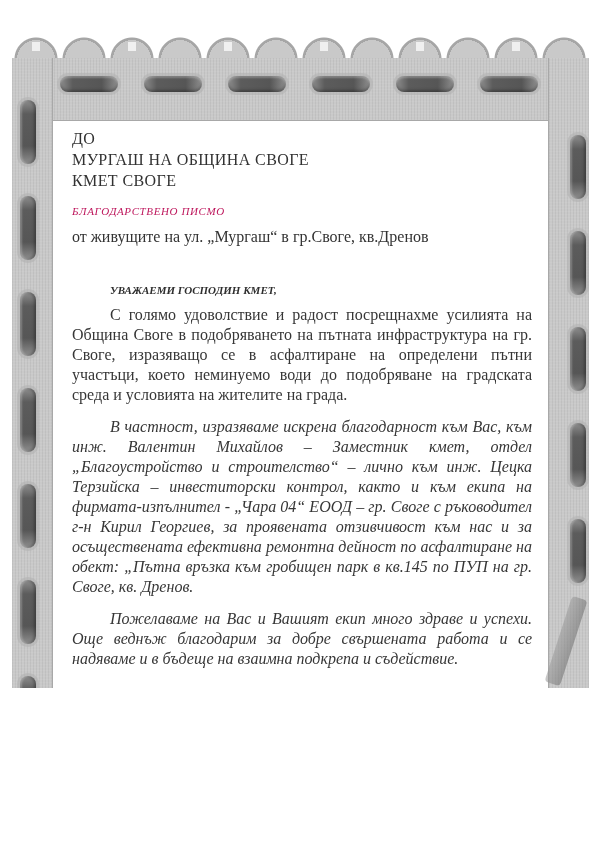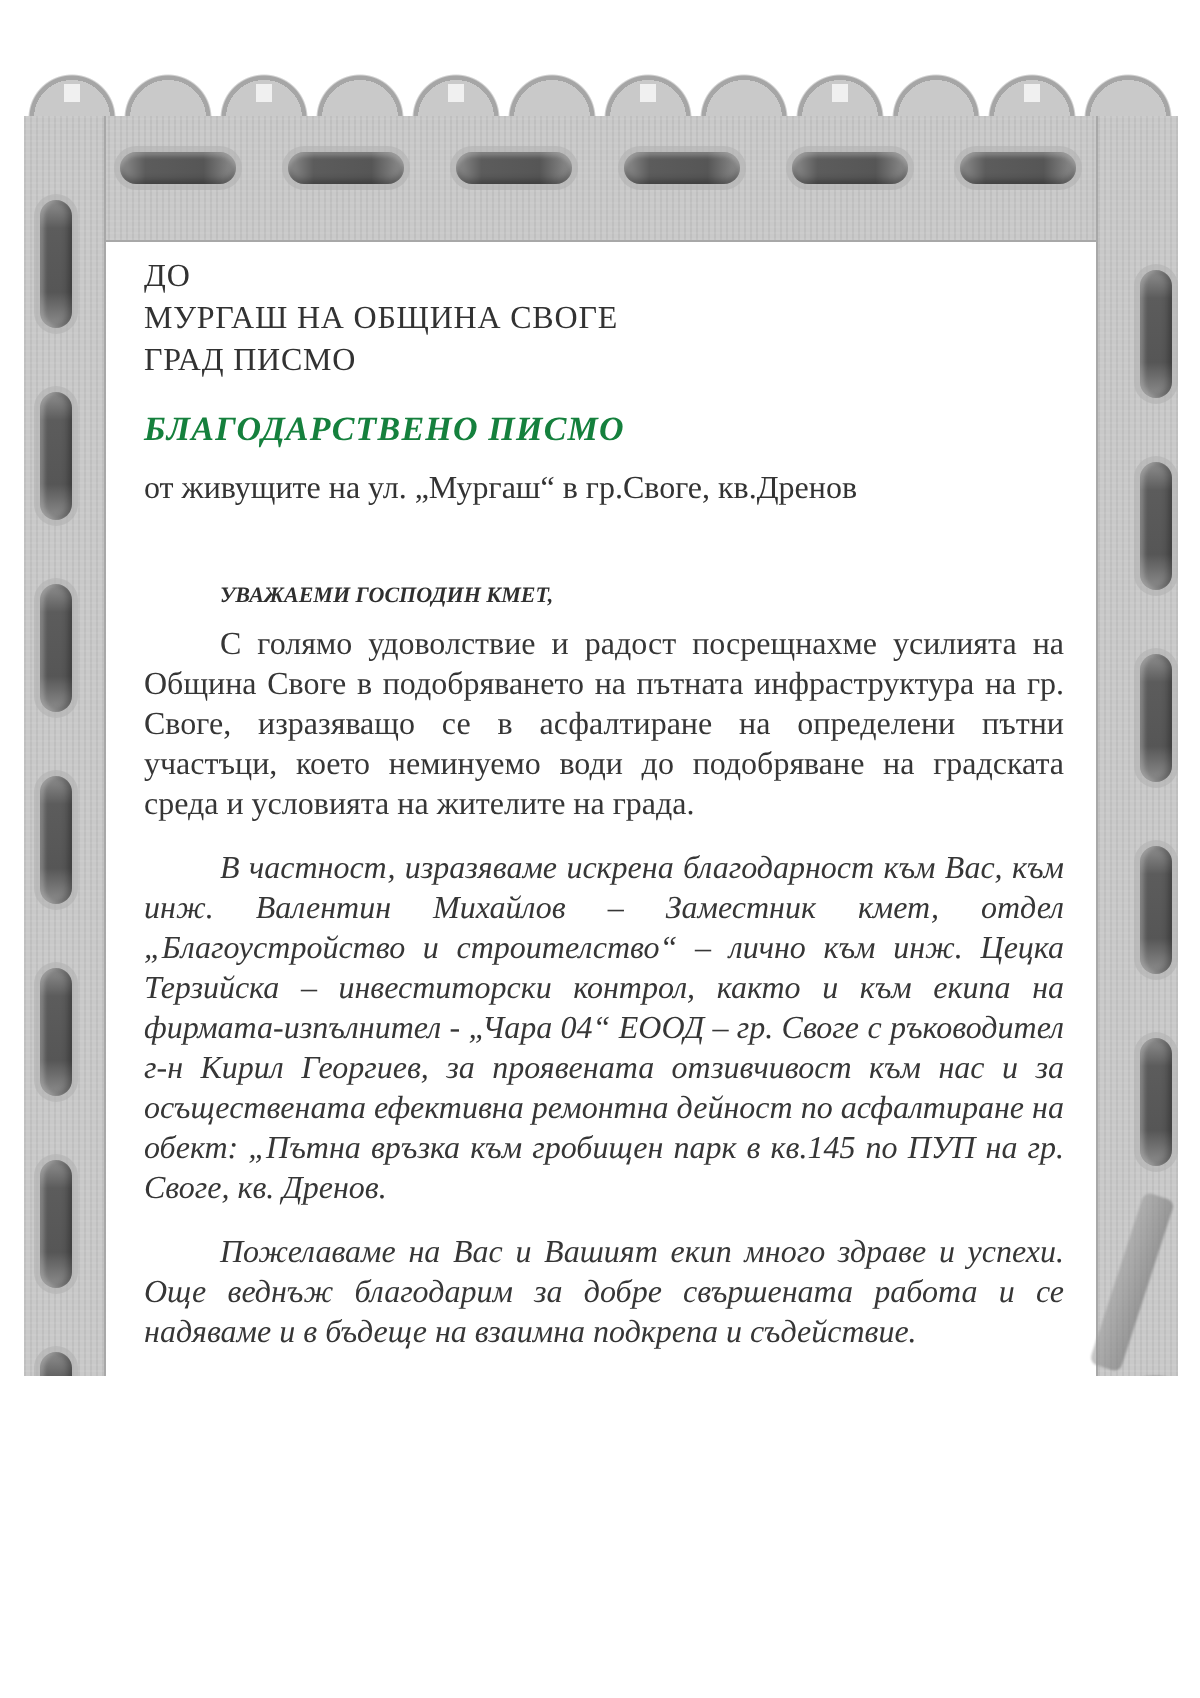--- a/index.html
+++ b/index.html
@@ -133,7 +133,7 @@
     <div class="recipient">
       <div>ДО</div>
       <div>МУРГАШ НА ОБЩИНА СВОГЕ</div>
-      <div>ГРАД ПИСМО</div>
+      <div>КМЕТ СВОГЕ</div>
     </div>
     <h1 class="title">БЛАГОДАРСТВЕНО ПИСМО</h1>
     <div class="from">от живущите  на  ул. „Мургаш“ в гр.Своге, кв.Дренов</div>

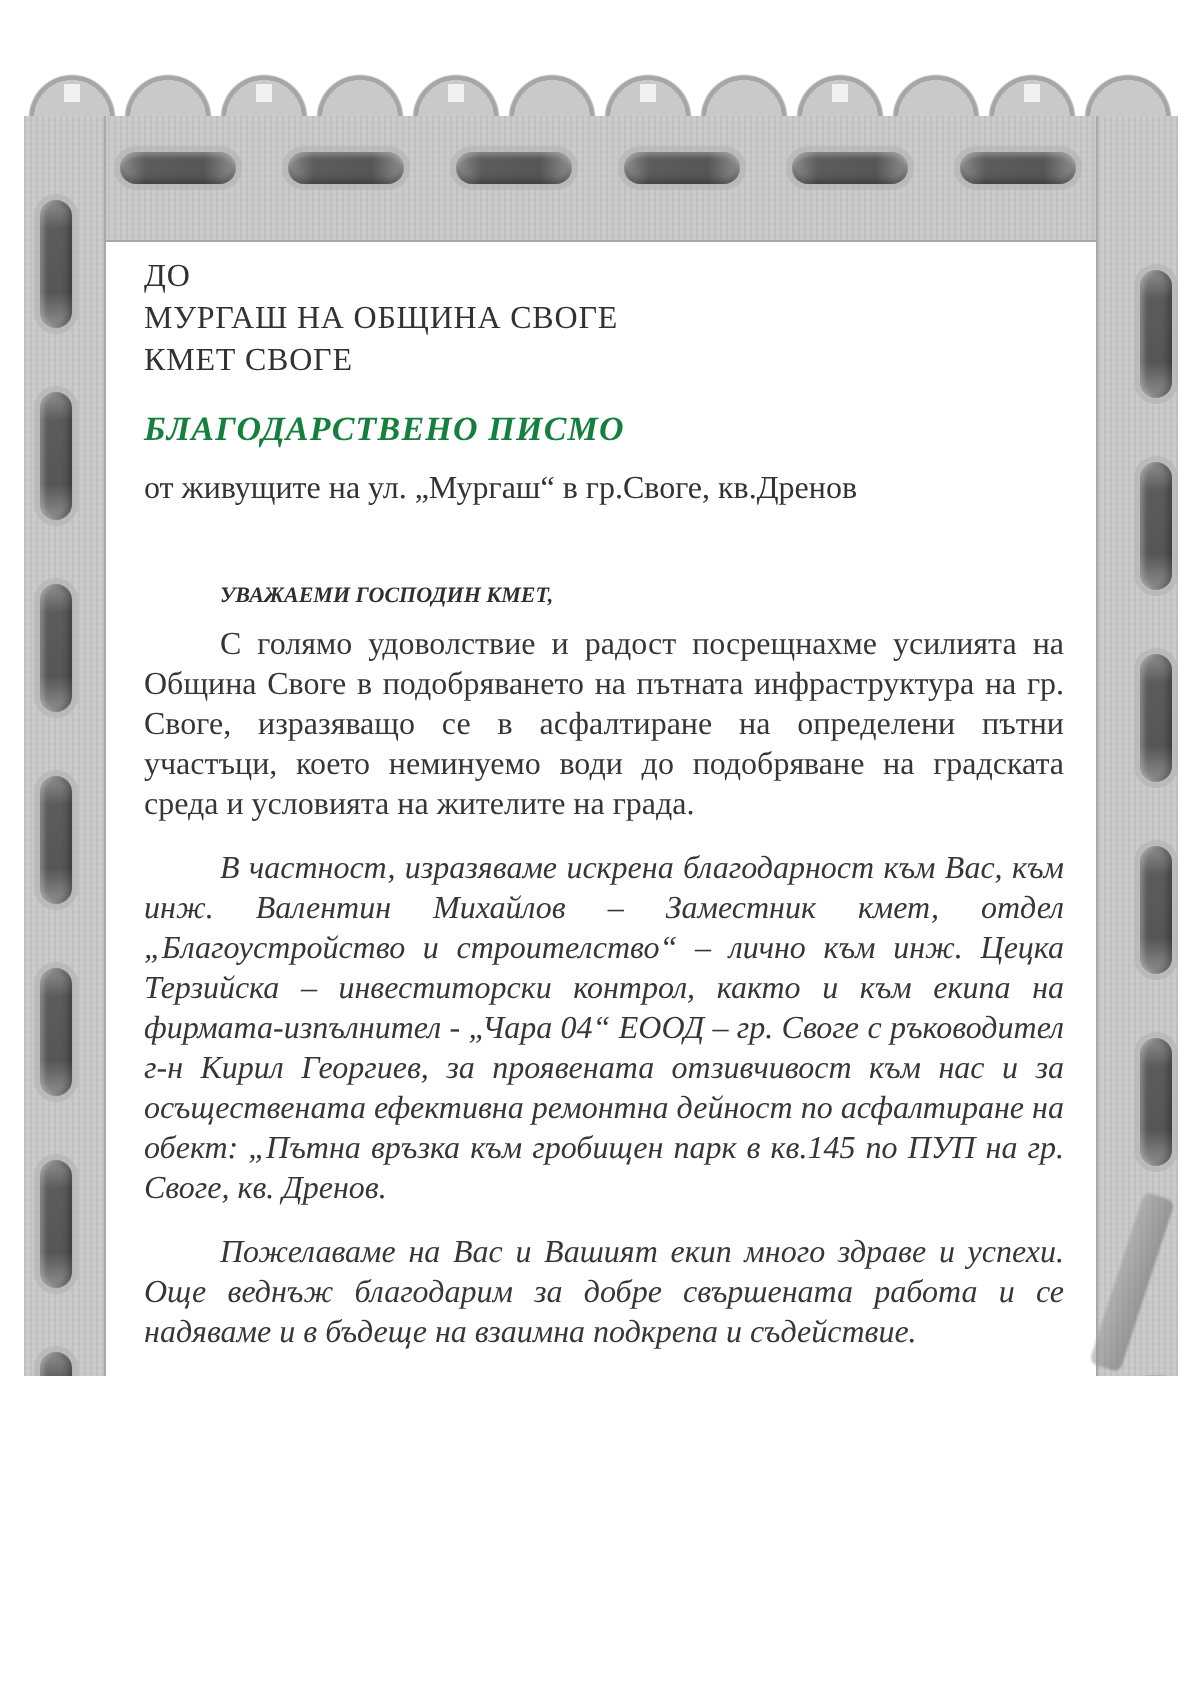--- a/index.html
+++ b/index.html
@@ -66,7 +66,7 @@
   
   .letter{position:absolute;z-index:2;left:72px;top:120px;width:460px;filter:blur(.25px);}
   .recipient{margin-top:8px;font-size:16px;line-height:21px;letter-spacing:.4px;color:#323232;}
-  .title{margin:14px 0 0 0;font-size:17px;font-weight:bold;font-style:italic;letter-spacing:.6px;color:#15803d;}
+  .title{margin:14px 0 0 0;font-size:11px;font-weight:normal;font-style:italic;letter-spacing:.6px;color:#be185d;}
   .from{margin-top:11px;font-size:16px;color:#333;}
   .salut{margin-top:38px;margin-left:38px;font-weight:bold;font-style:italic;font-size:11px;color:#2f2f2f;}
   .letter p{margin:0;margin-top:9px;font-size:16px;line-height:20px;text-align:justify;text-indent:38px;color:#363636;}

